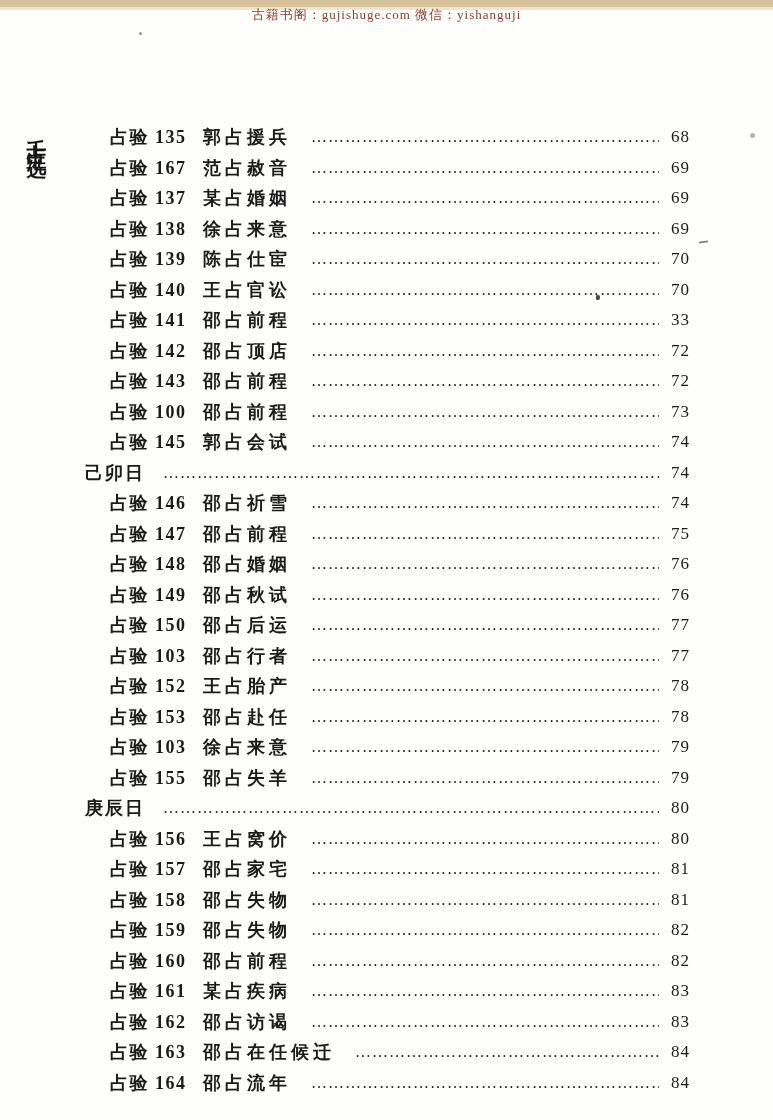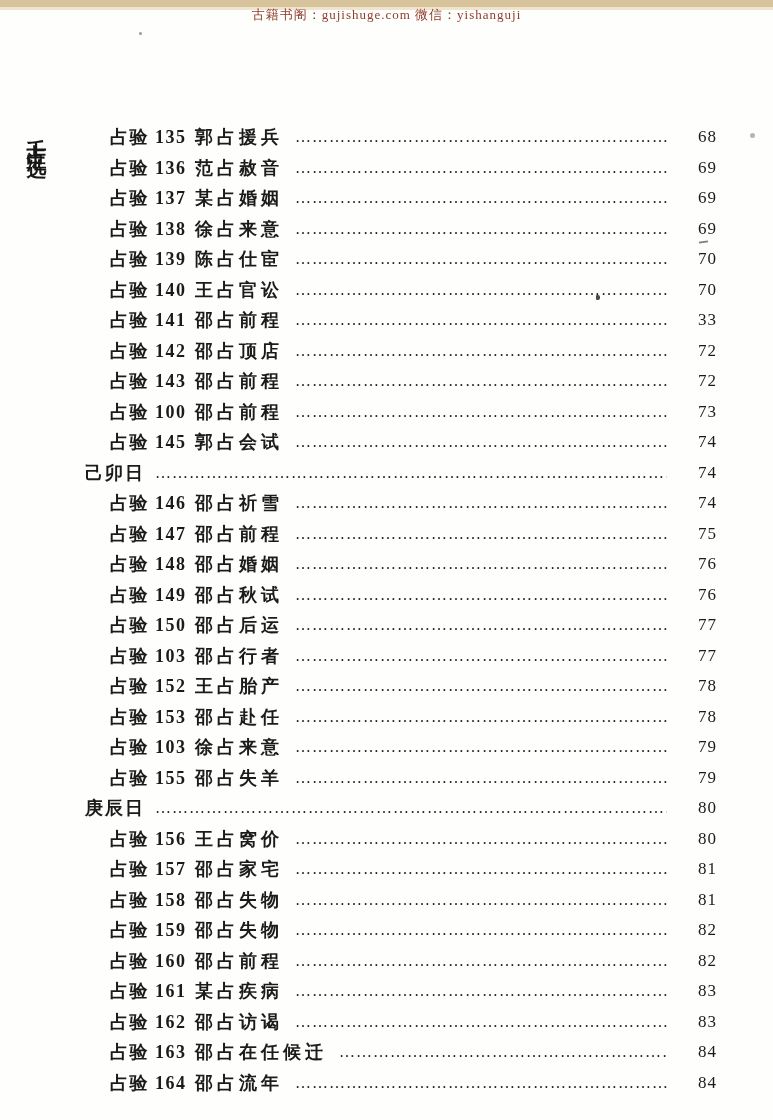--- a/index.html
+++ b/index.html
@@ -64,6 +64,7 @@
     height: 30.5px;
     font-size: 18px;
     font-weight: 600;
+    gap: 8px;
   }
   .toc-row .no {
     flex: 0 0 auto;

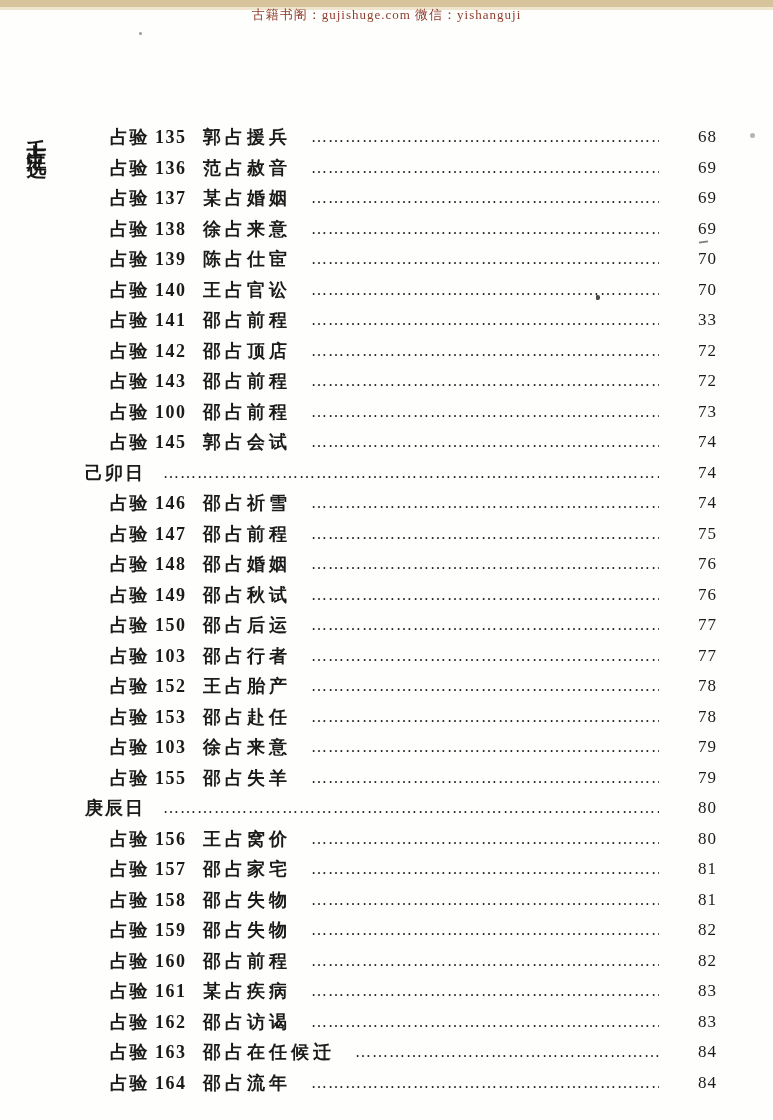--- a/index.html
+++ b/index.html
@@ -92,7 +92,6 @@
   .toc-row .page {
     flex: 0 0 auto;
     width: 46px;
-    text-align: right;
     font-size: 17px;
     font-weight: 400;
     letter-spacing: 1px;

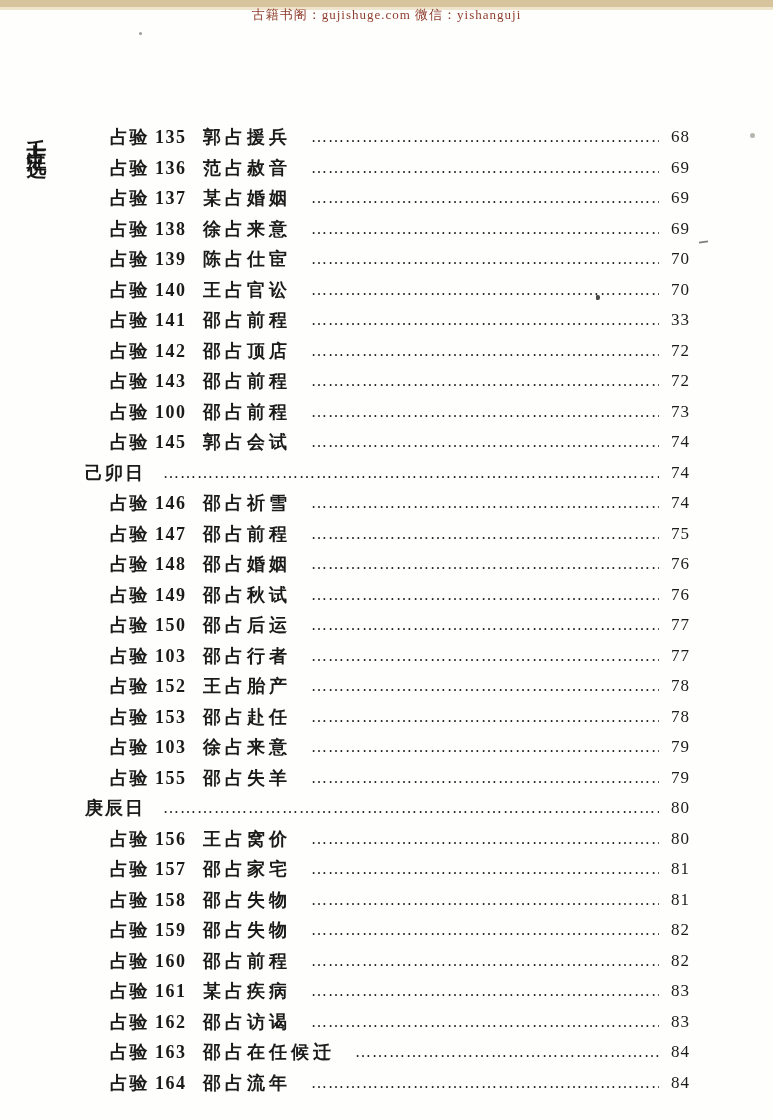--- a/index.html
+++ b/index.html
@@ -151,7 +151,7 @@
     <span class="page">68</span>
   </div>
     <div class="toc-row entry">
-    <span class="no">占验 136</span>
+    <span class="no">占验 167</span>
     <span class="title">范占赦音</span>
     <span class="dots" aria-hidden="true">………………………………………………………………………………………………………………………………………………………………</span>
     <span class="page">69</span>

